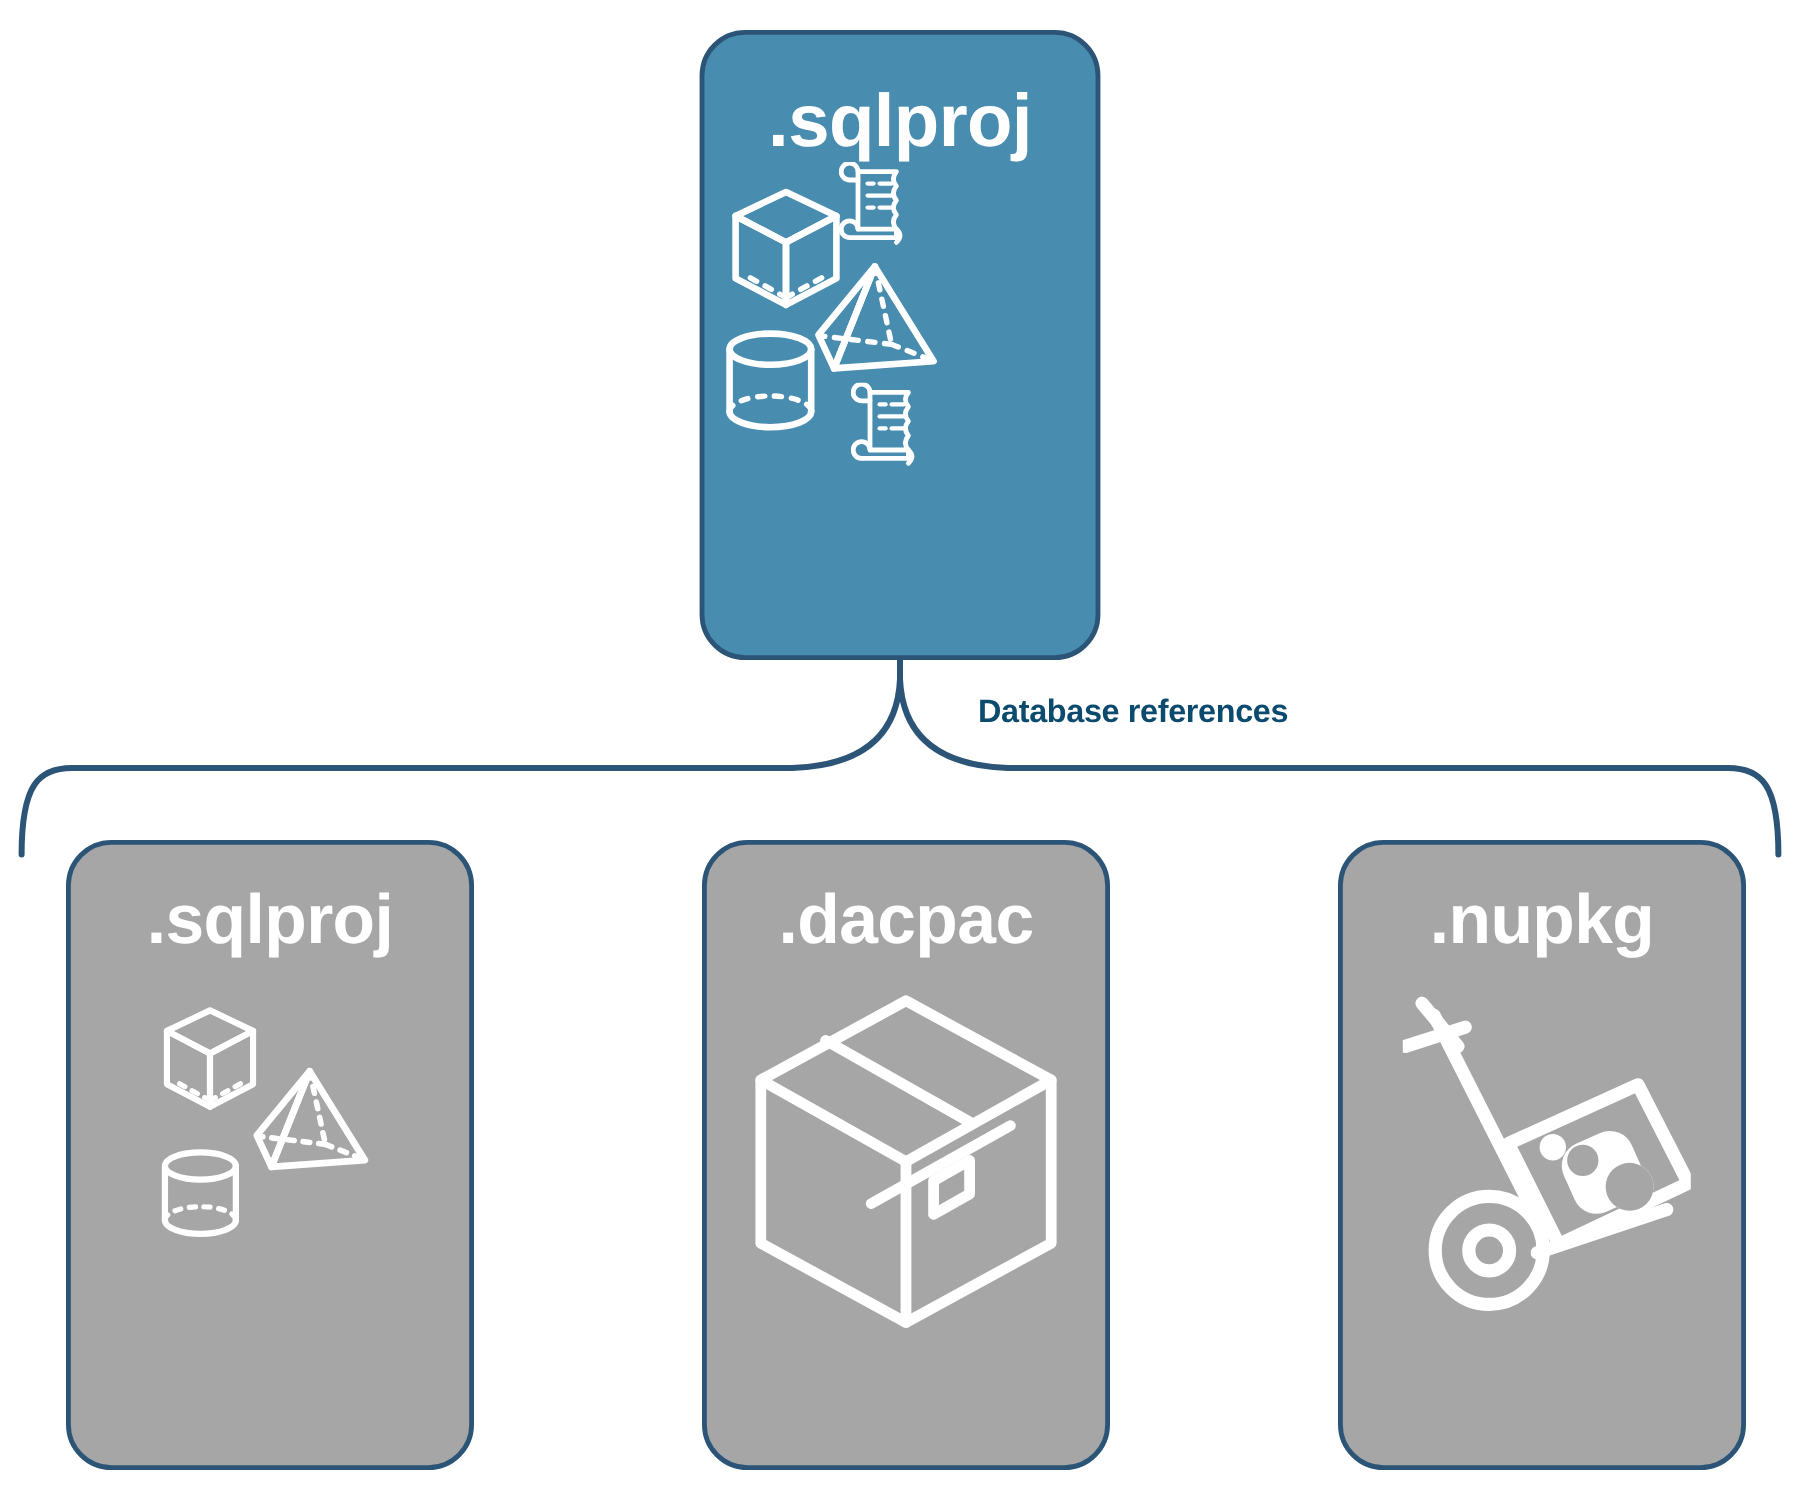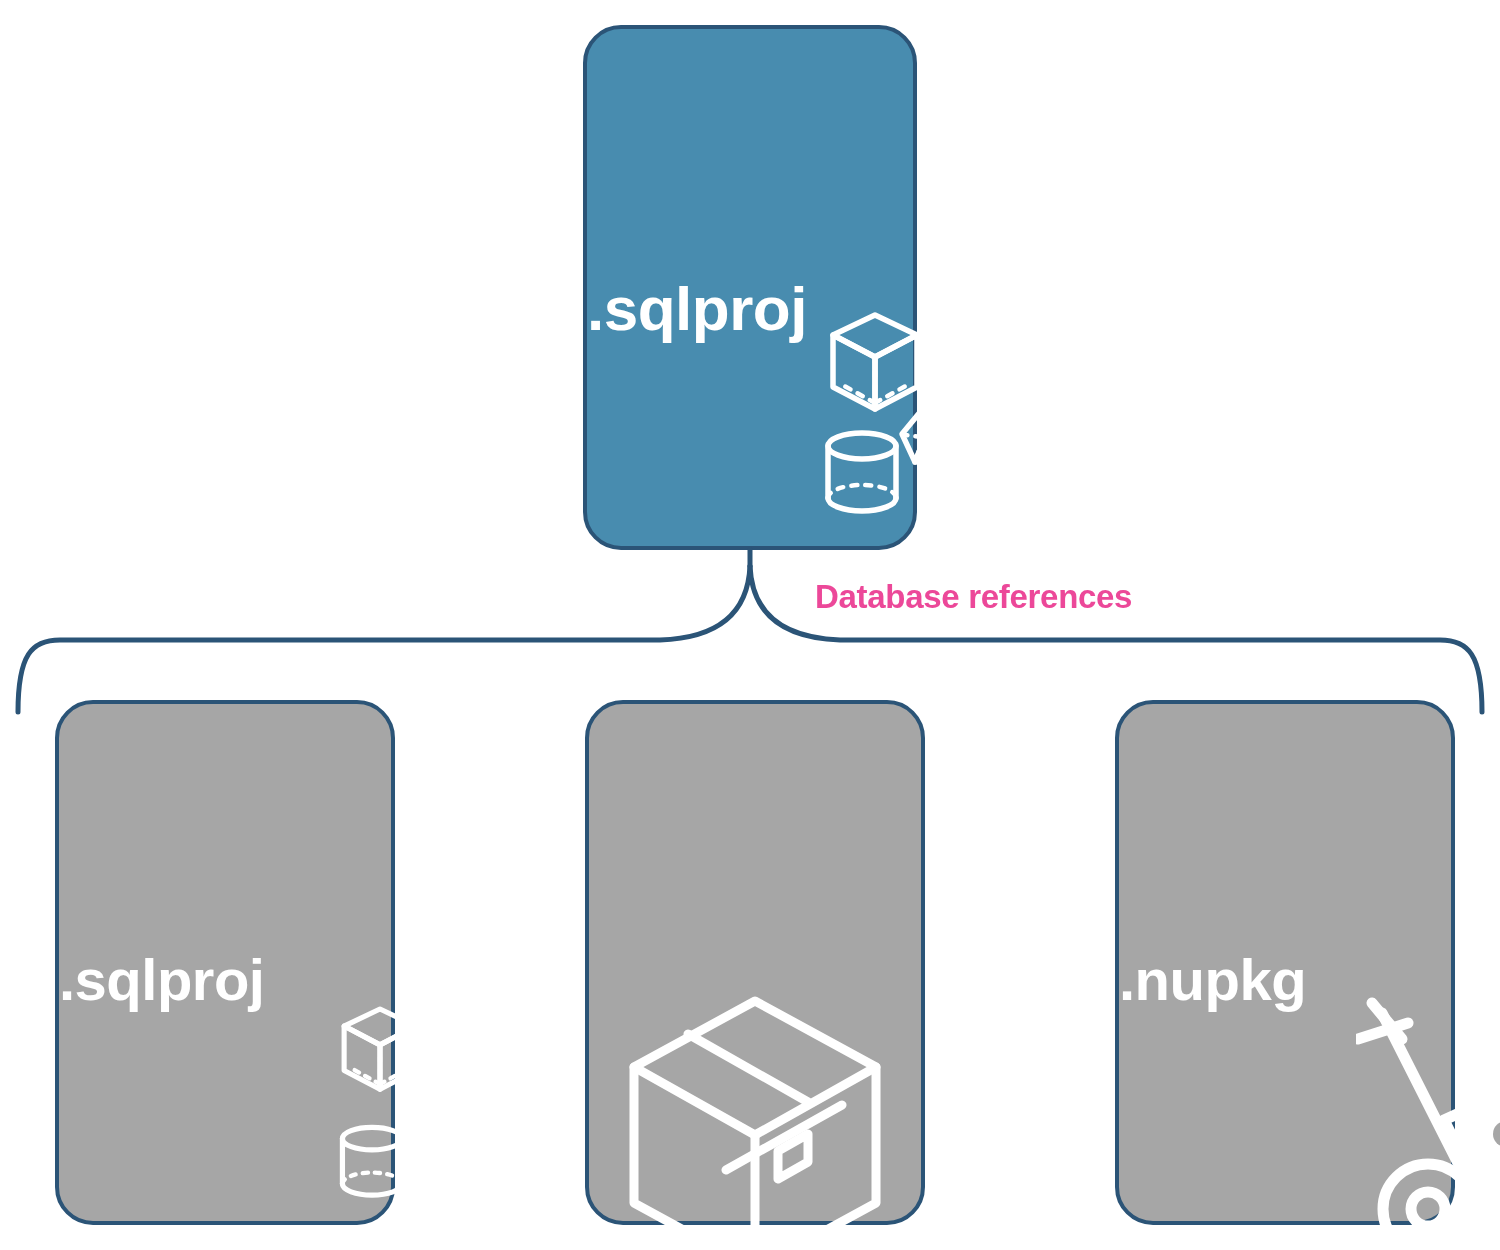--- a/index.html
+++ b/index.html
@@ -25,7 +25,7 @@
     border: 4px solid #2B5477;
     border-radius: 38px;
     display: flex;
-    flex-direction: row;
+    flex-direction: column;
     align-items: center;
   }
   .card.primary {

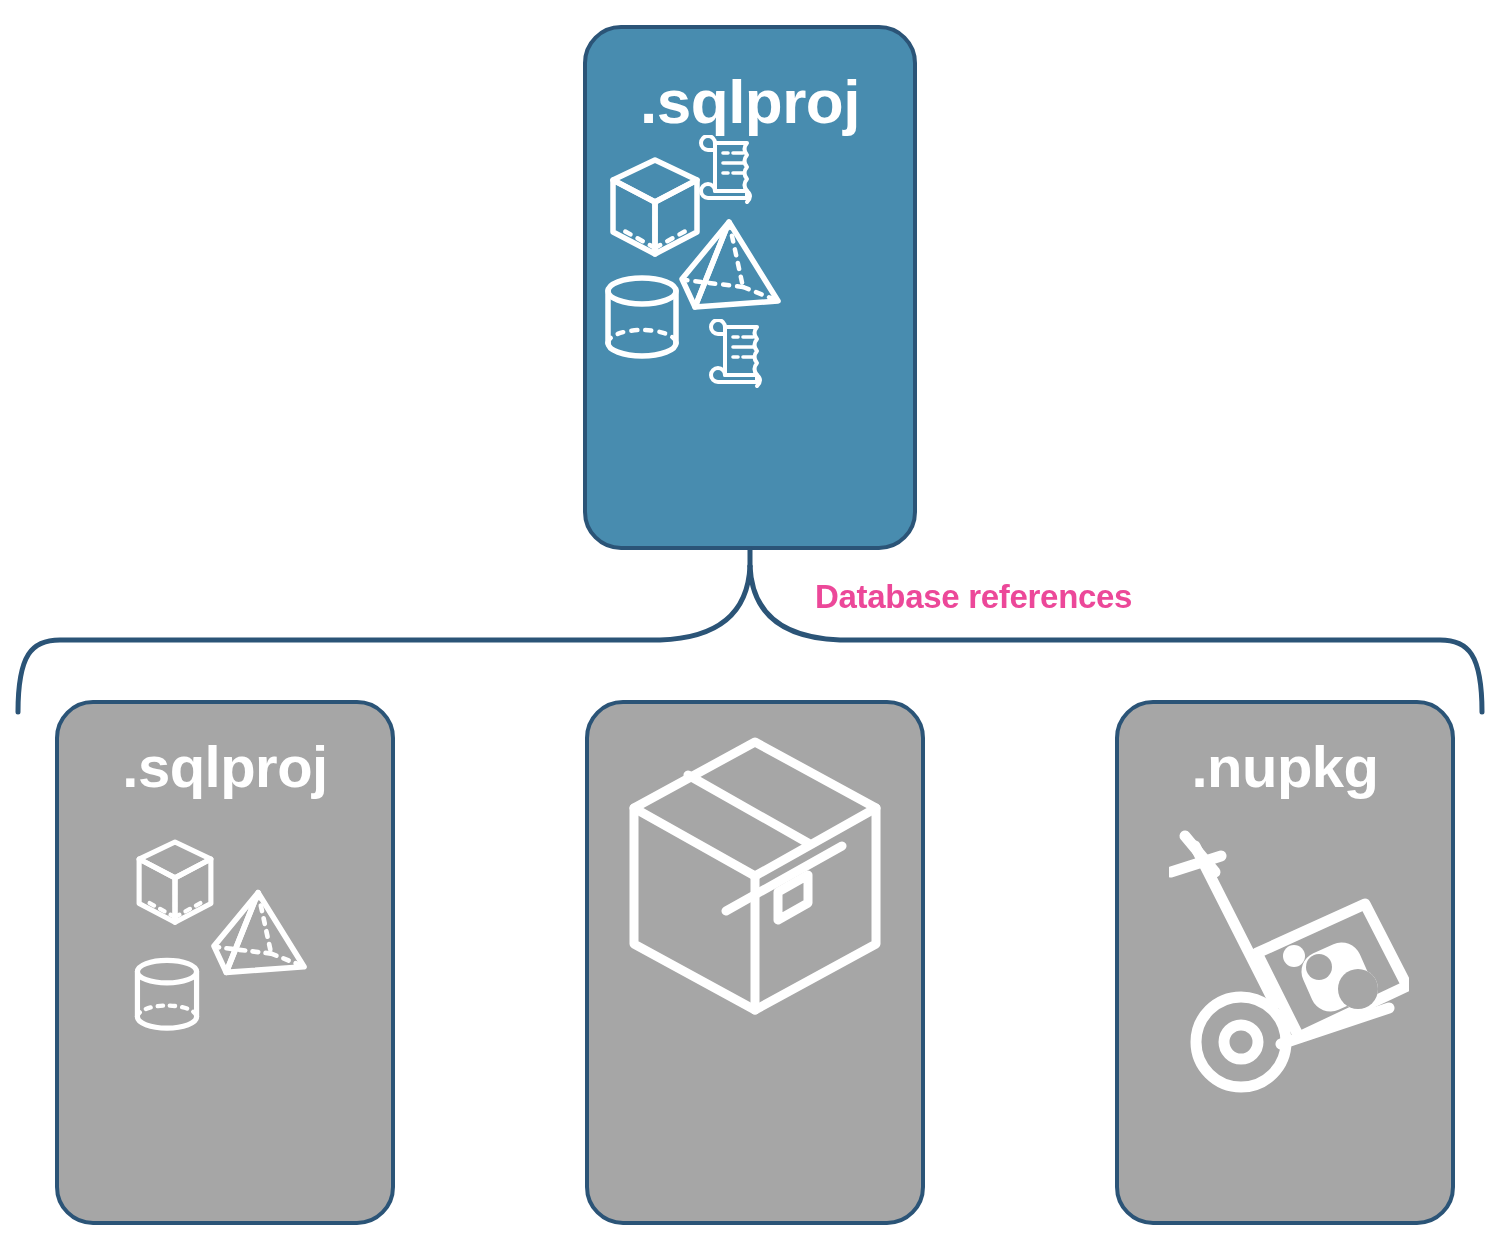--- a/index.html
+++ b/index.html
@@ -66,9 +66,9 @@
     position: absolute;
     left: 815px;
     top: 578px;
-    font-size: 33px;
+    font-size: 27px;
     font-weight: bold;
-    color: #ec4899;
+    color: #0c4a6e;
     white-space: nowrap;
     letter-spacing: -0.3px;
   }

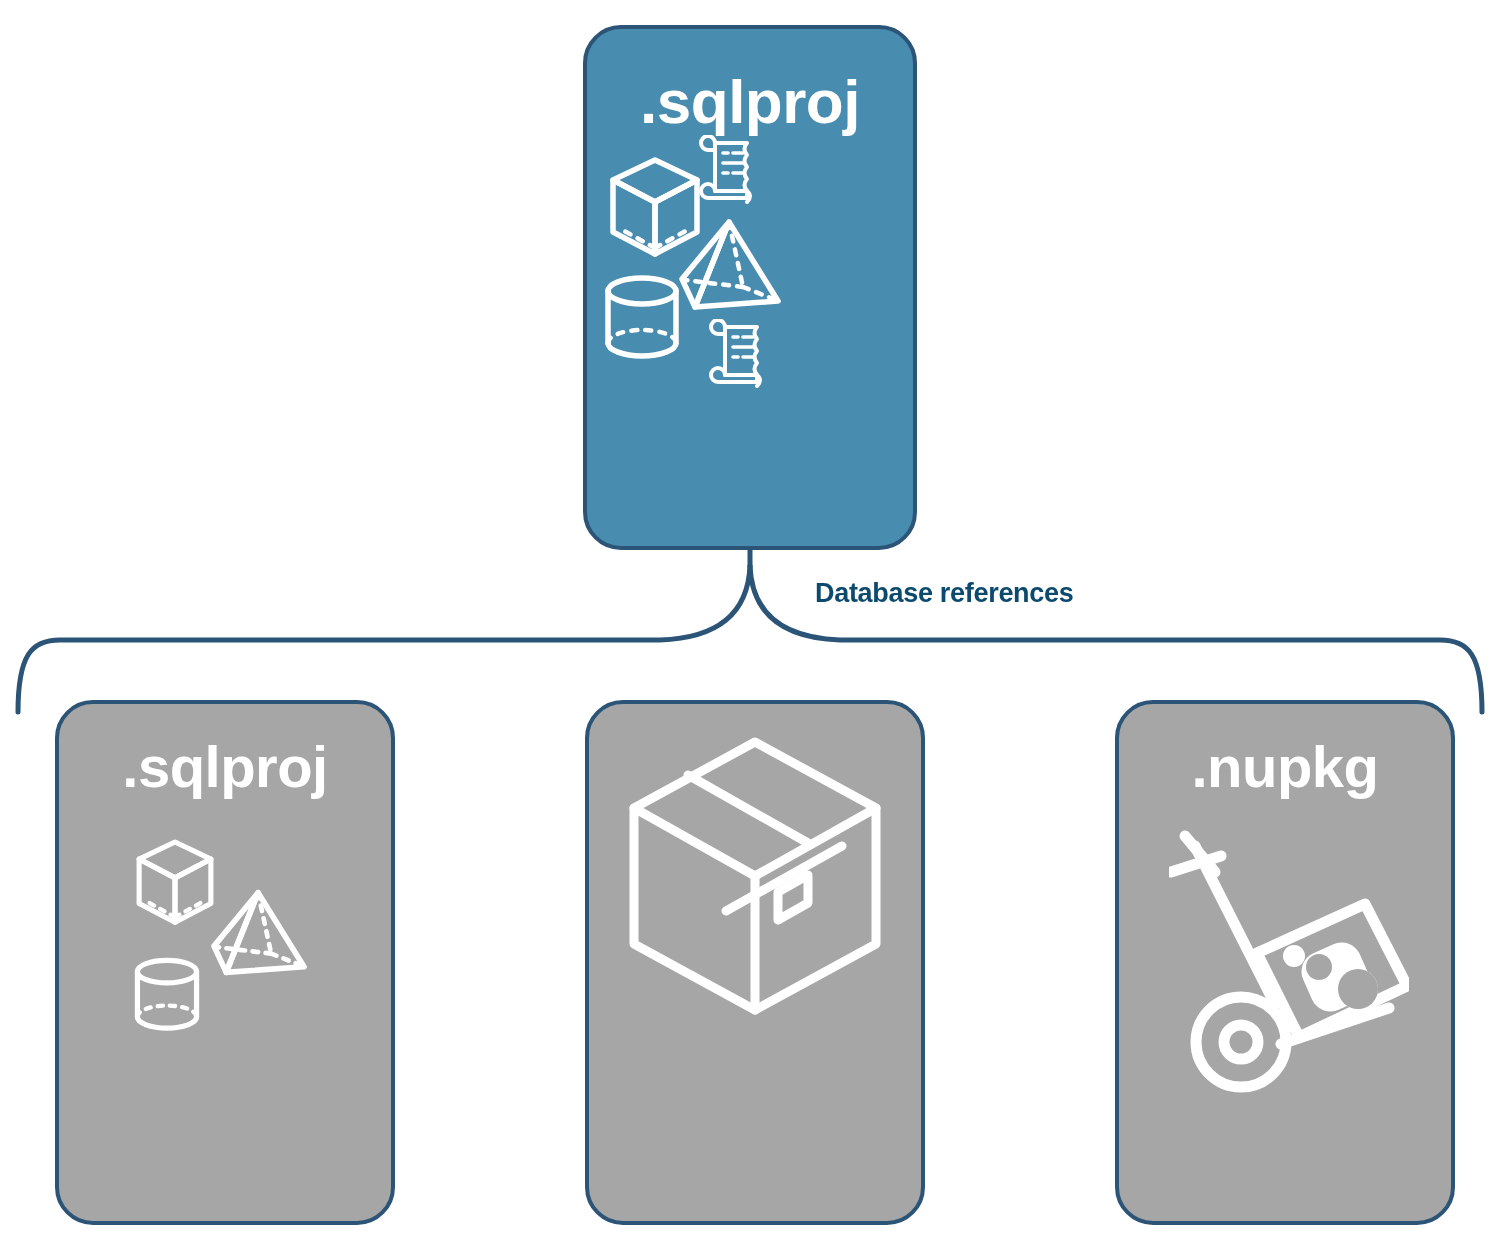--- a/index.html
+++ b/index.html
@@ -218,6 +218,7 @@
 
   <div class="card secondary card-bot" style="left:585px; top:700px; width:340px; height:525px;">
 
+    <div class="card-label">.dacpac</div>
 
     <div class="icon-area">
       <svg class="ico" style="left:37px; top:32px;" width="258" height="280" viewBox="0 0 258 280">

